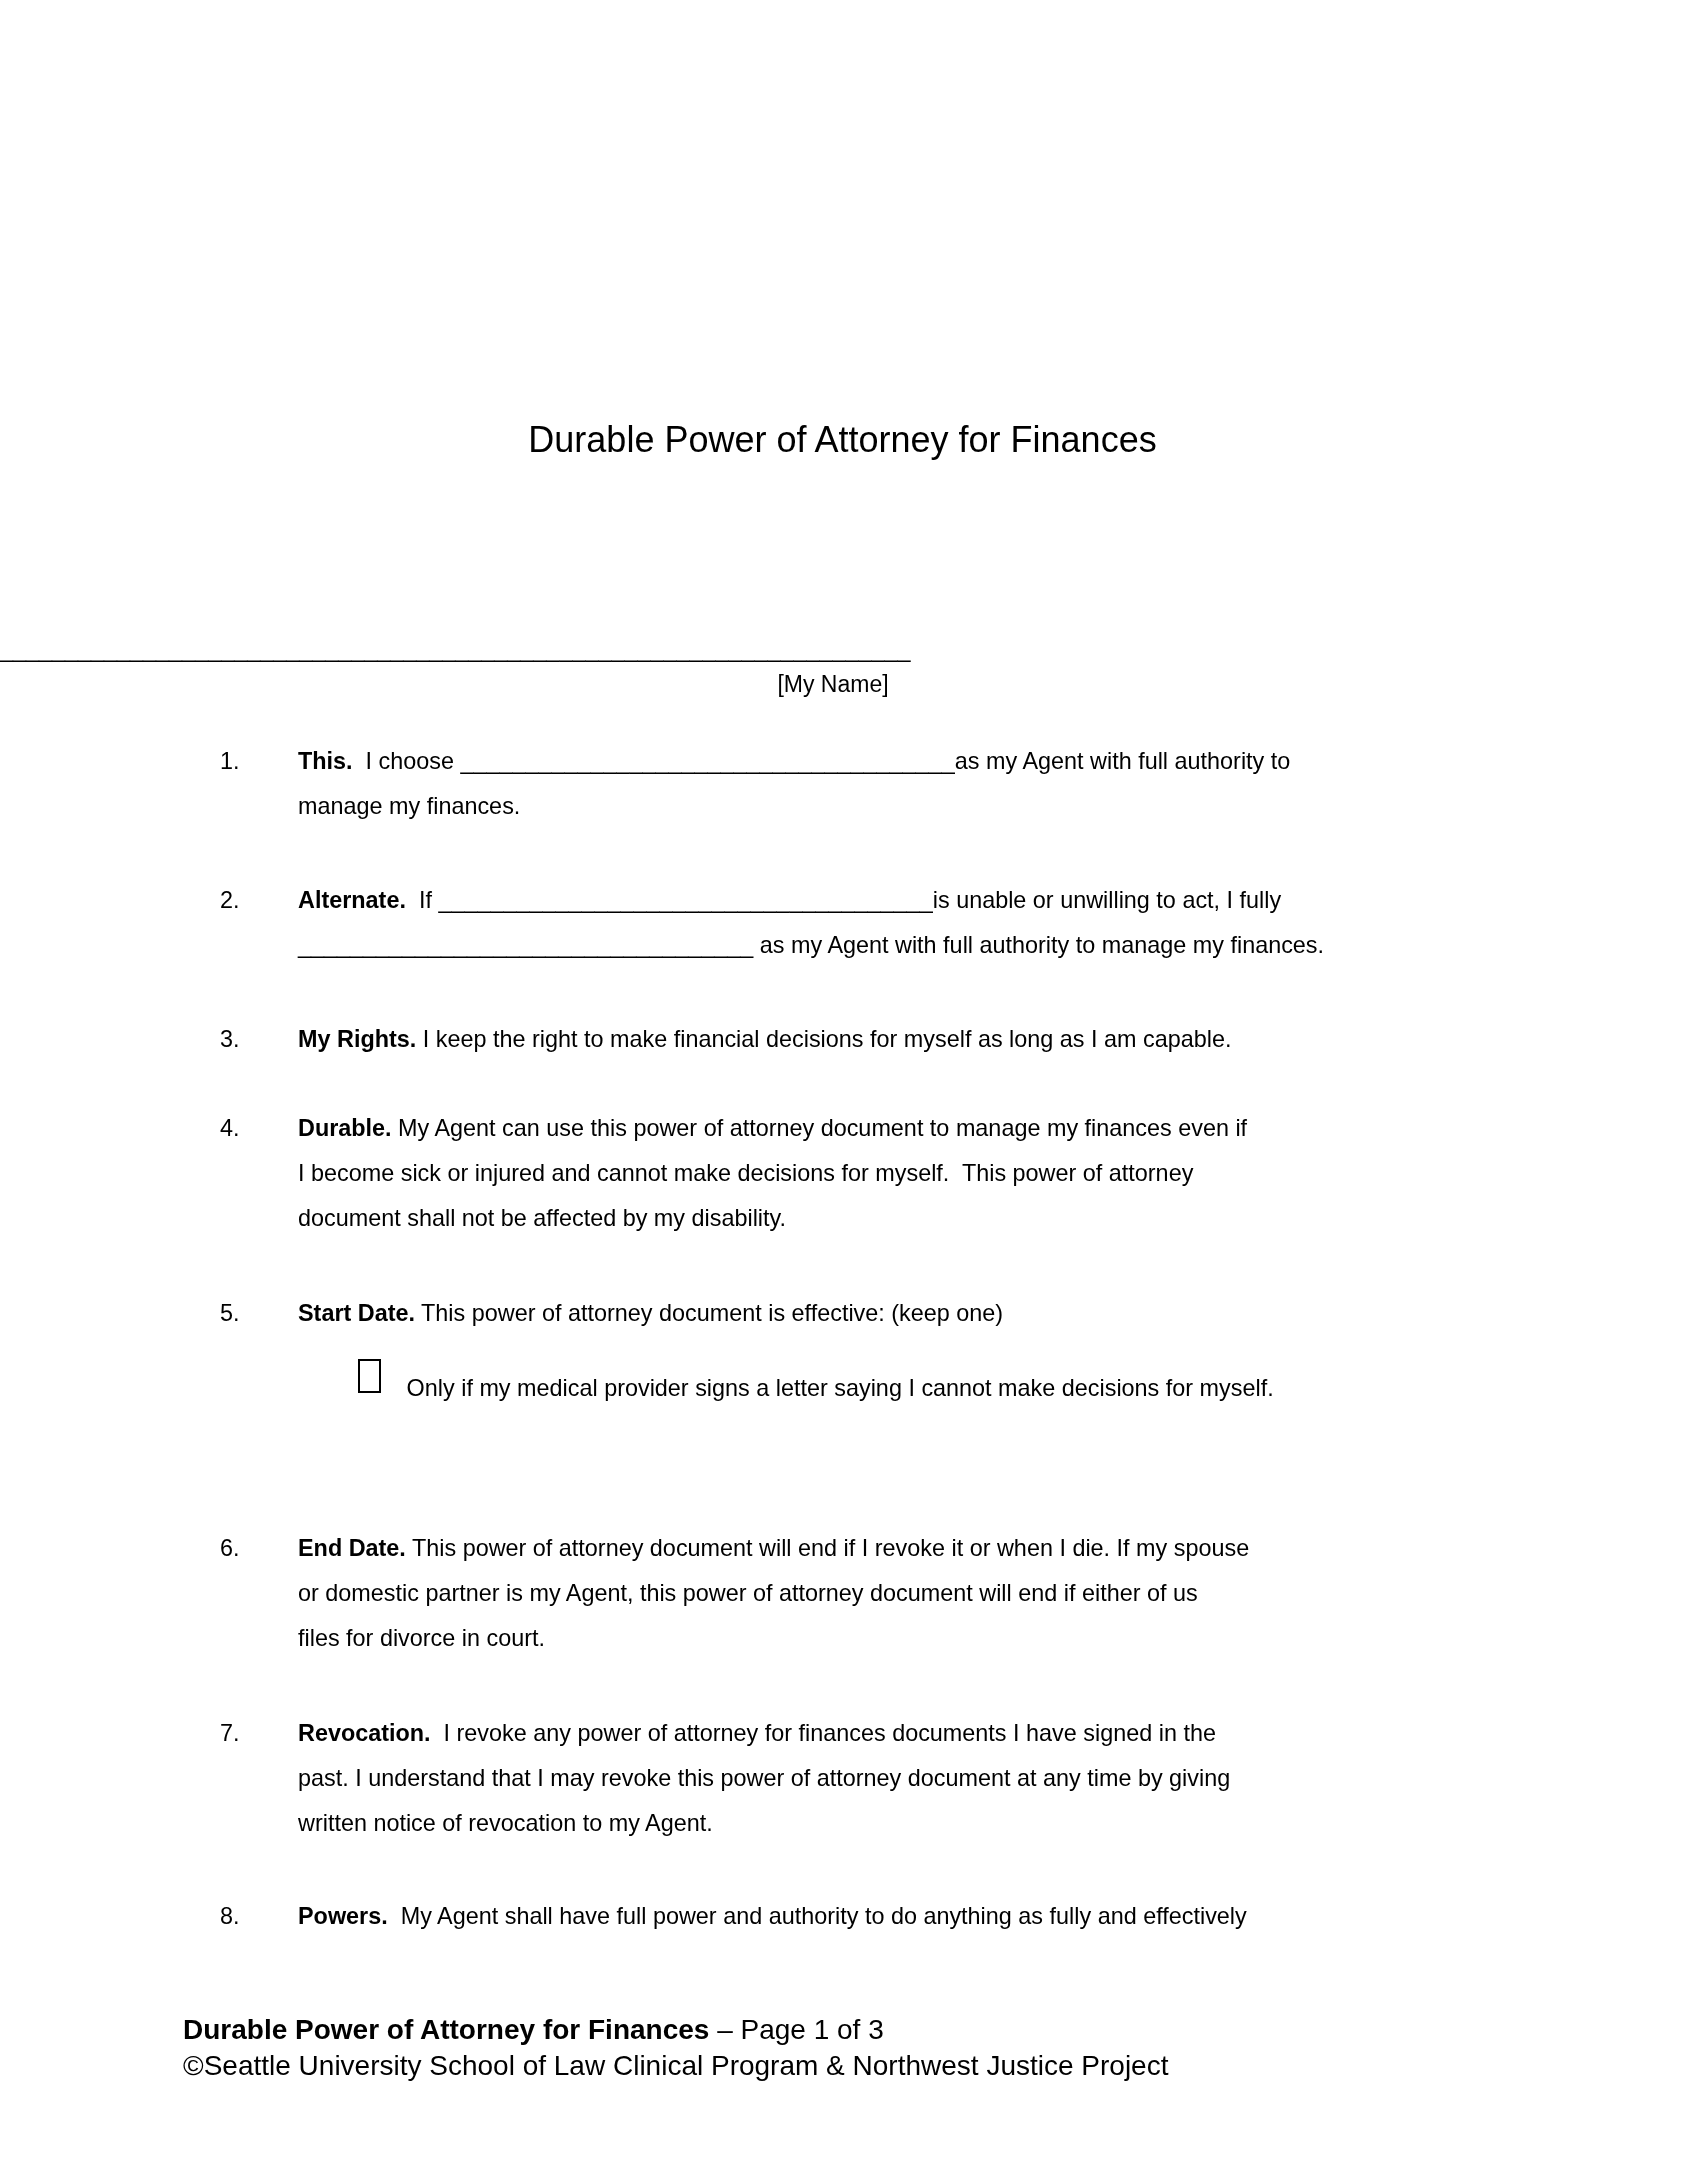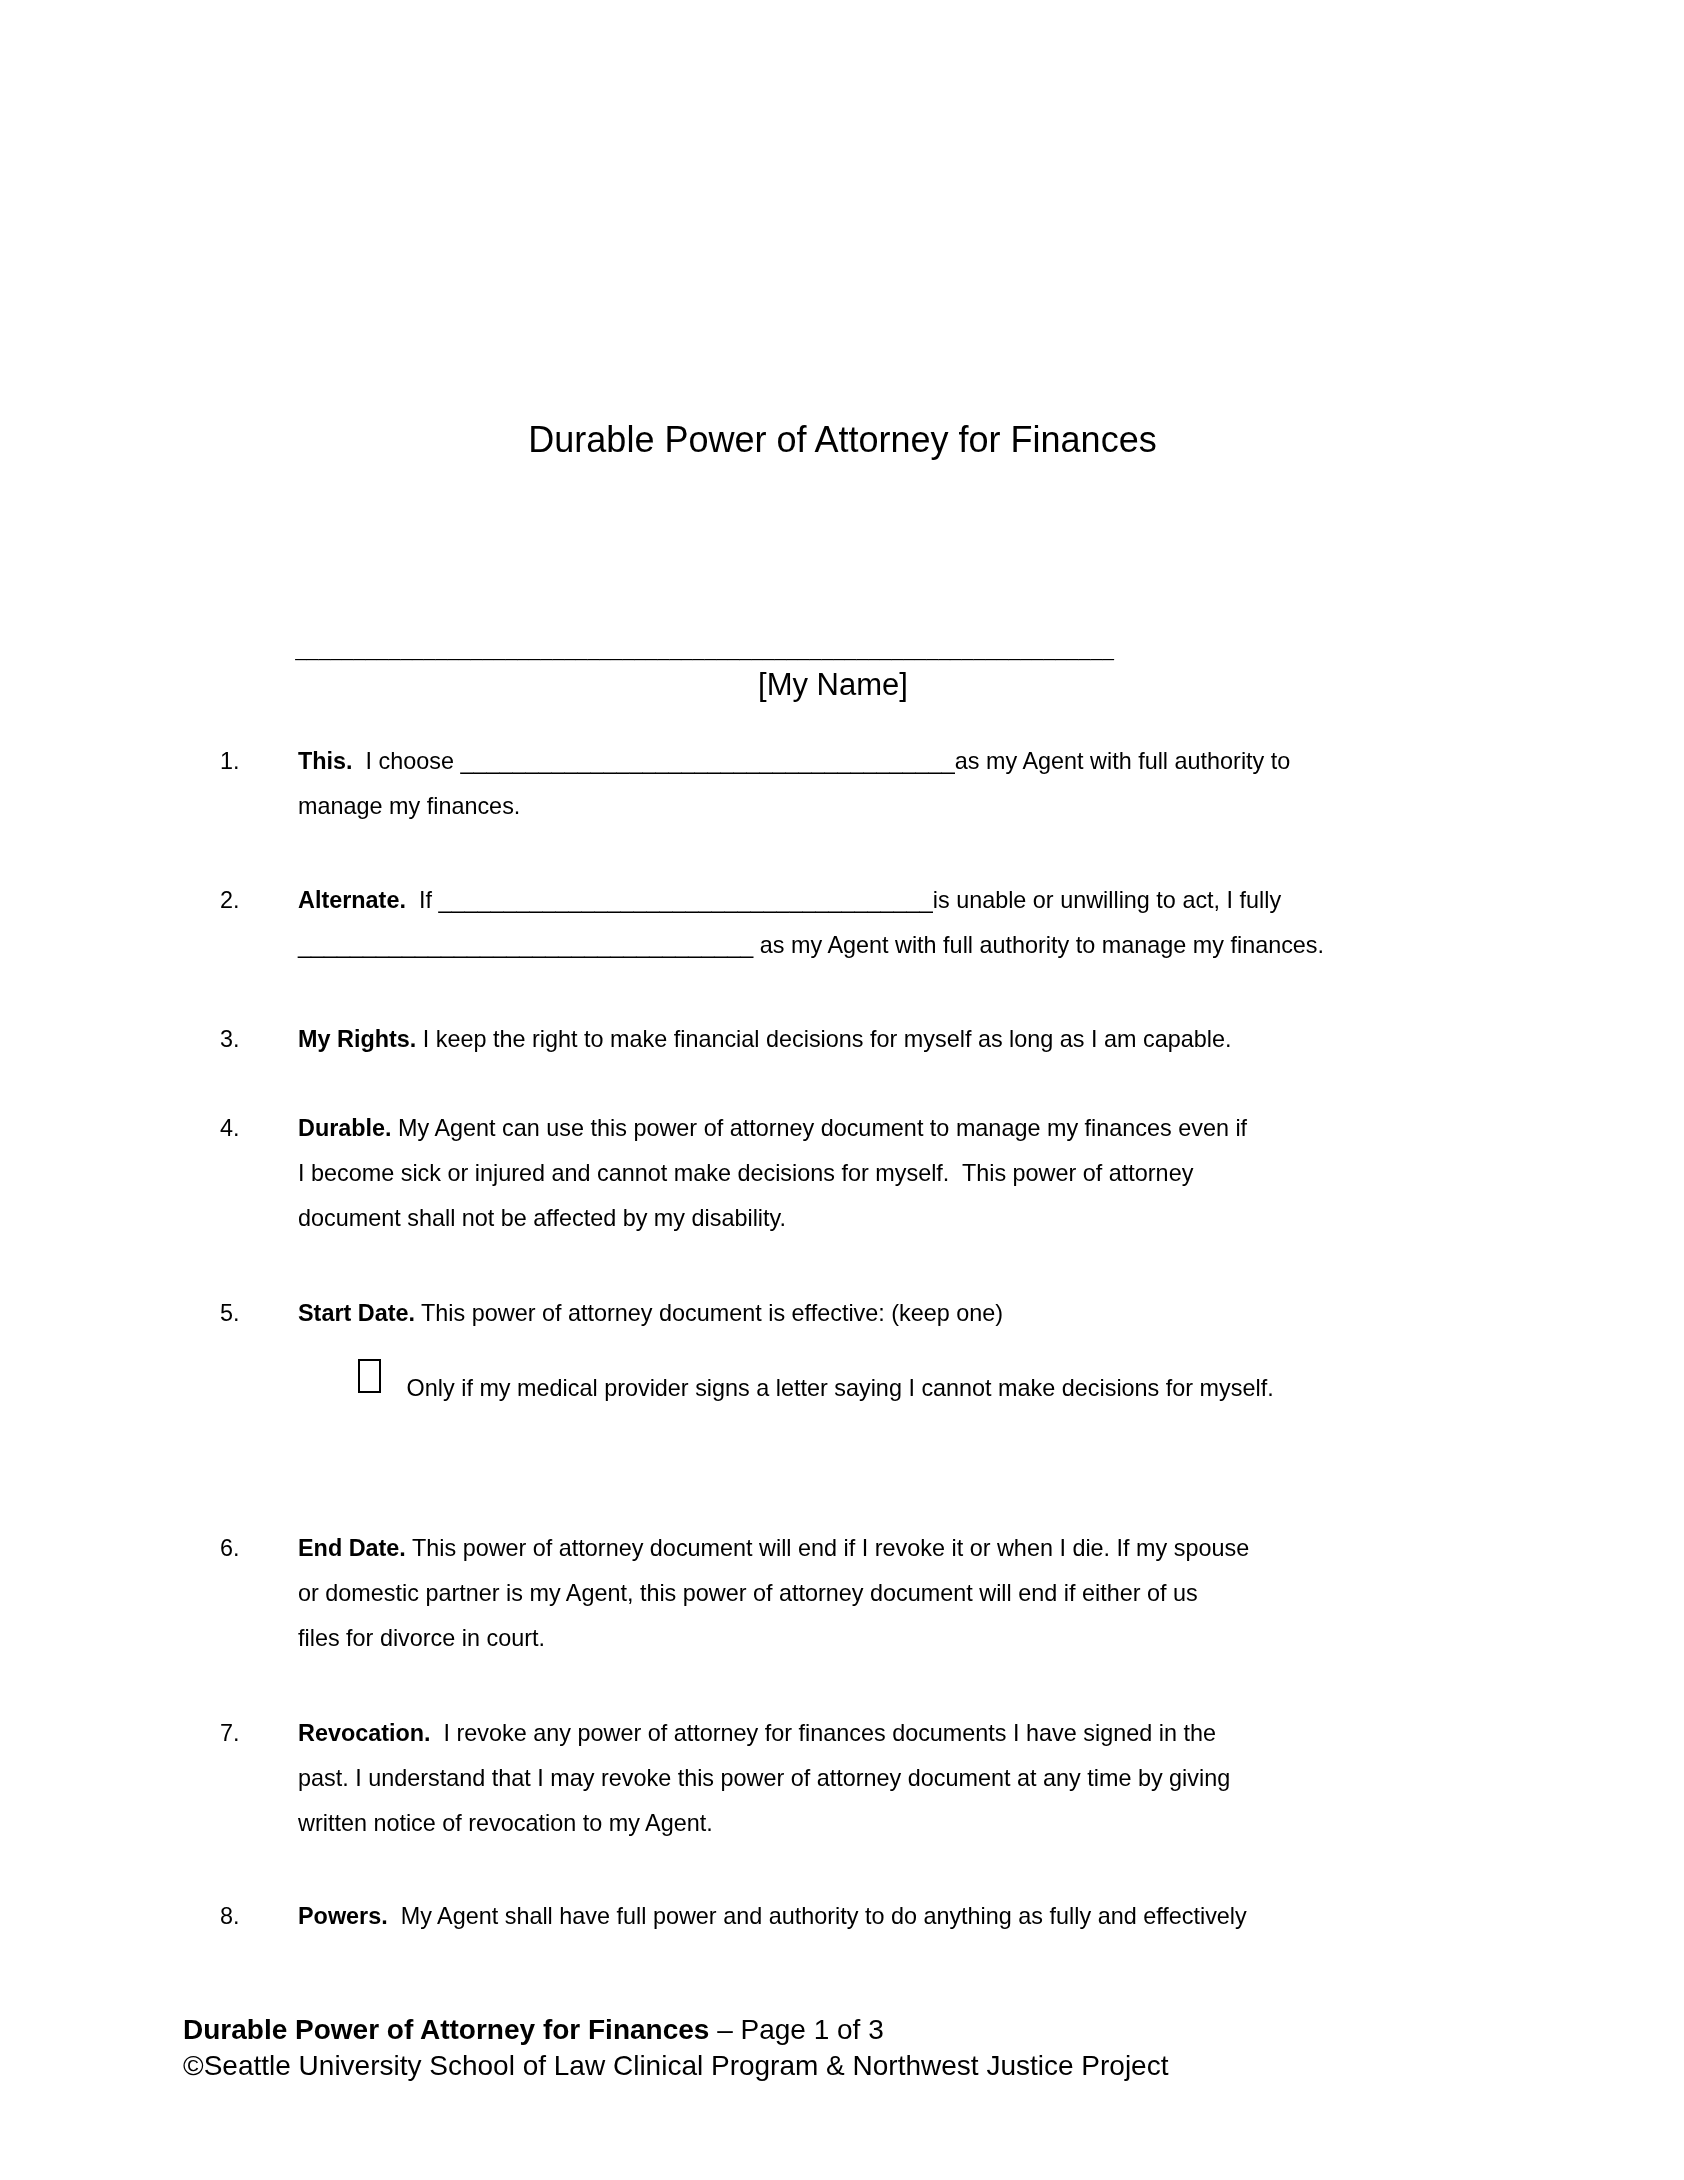--- a/index.html
+++ b/index.html
@@ -15,9 +15,8 @@
   }
   .name-blank{
     position:absolute;top:631px;left:0;width:1409px;
-    text-align:center;font-size:23.4px;line-height:37px;
+    text-align:left;font-size:23.4px;line-height:37px;
     letter-spacing:0;
-    font-family:Liberation Serif, serif;
   }
   .name-label{
     position:absolute;top:669px;left:0;width:1666px;

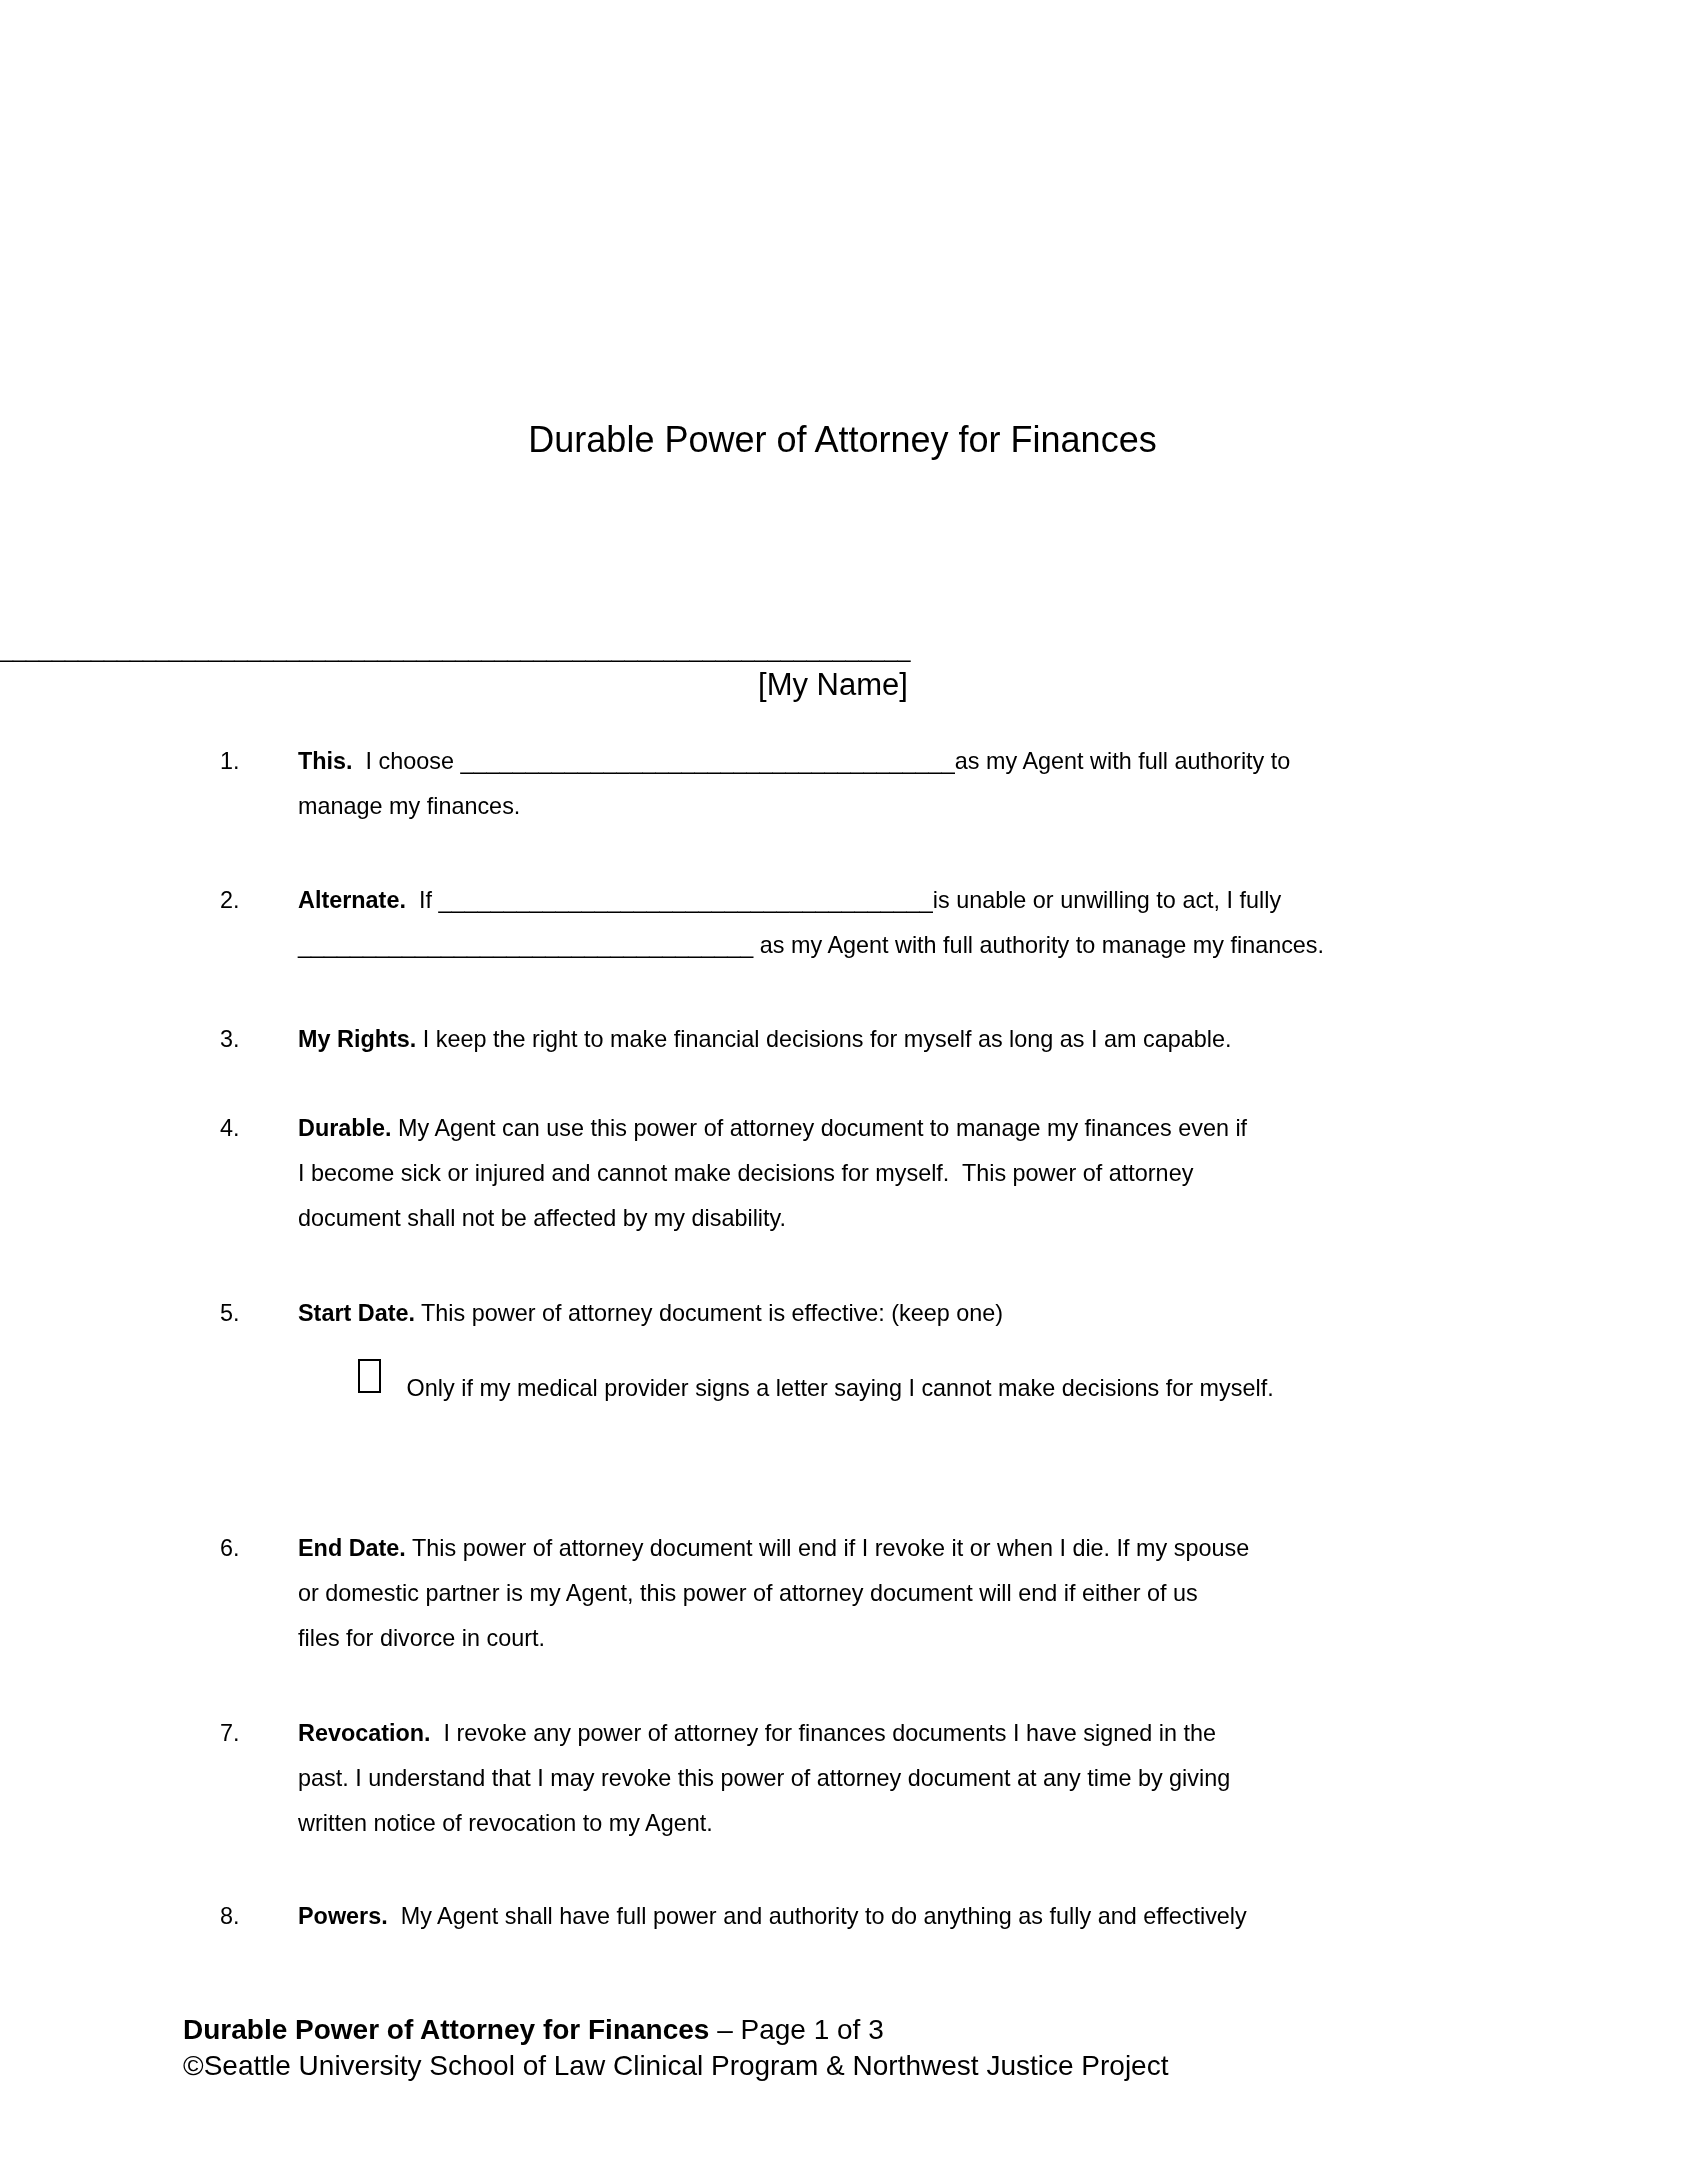--- a/index.html
+++ b/index.html
@@ -20,7 +20,7 @@
   }
   .name-label{
     position:absolute;top:669px;left:0;width:1666px;
-    text-align:center;font-size:31px;line-height:31px;
+    text-align:center;font-size:23px;line-height:31px;
   }
   .section{
     position:absolute;left:220px;width:1331px;

